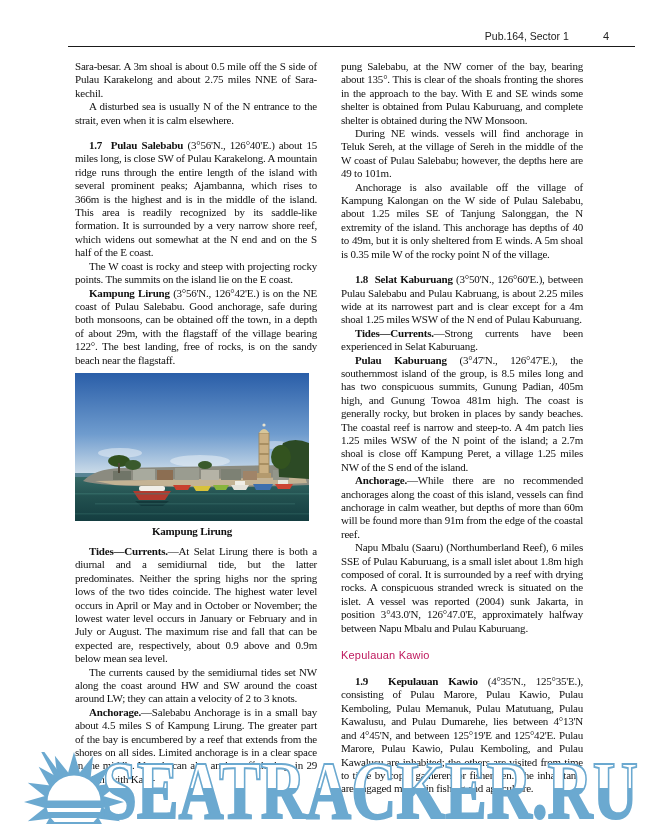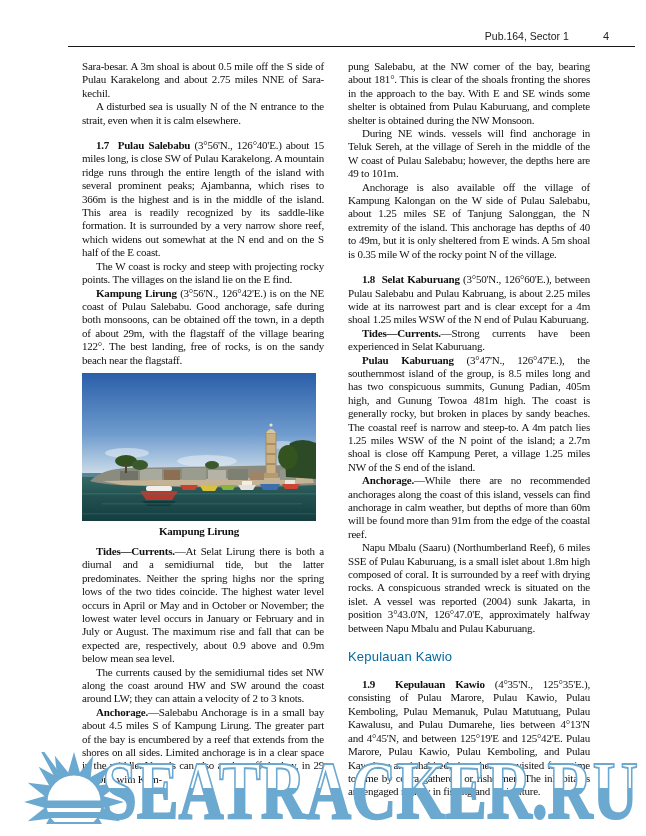--- a/index.html
+++ b/index.html
@@ -20,7 +20,7 @@
   .header .pagenum{display:inline-block;margin-left:34px;padding-right:26px;font-size:11px;}
   .header-rule{position:absolute;top:46px;left:68px;width:567px;height:1px;background:#1a1a1a;}
   .content{
-    position:absolute;top:60px;left:82px;width:508px;
+    position:absolute;top:60px;left:75px;width:508px;
     display:flex;gap:24px;
   }
   .col{width:251px;}

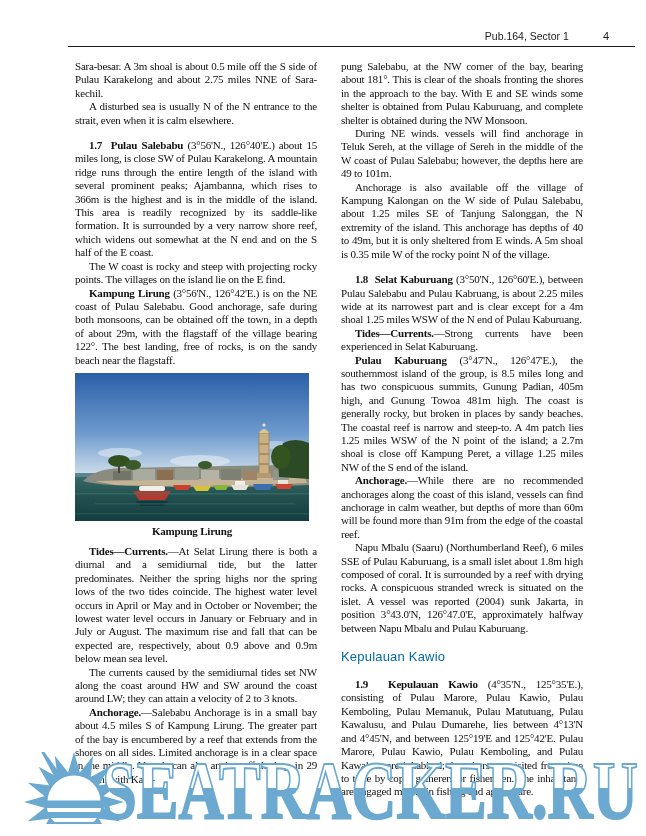--- a/index.html
+++ b/index.html
@@ -148,7 +148,7 @@
     </div>
 
     <div class="col">
-      <p class="cont"><b></b><span>pung Salebabu, at the NW corner of the bay, bearing about 181°. This is clear of the shoals fronting the shores in the approach to the bay. With E and SE winds some shelter is obtained from Pulau Kaburuang, and complete shelter is obtained during the NW Monsoon.</span></p>
+      <p class="cont"><b></b><span>pung Salebabu, at the NW corner of the bay, bearing about 135°. This is clear of the shoals fronting the shores in the approach to the bay. With E and SE winds some shelter is obtained from Pulau Kaburuang, and complete shelter is obtained during the NW Monsoon.</span></p>
       <p><b></b><span>During NE winds. vessels will find anchorage in Teluk Sereh, at the village of Sereh in the middle of the W coast of Pulau Salebabu; however, the depths here are 49 to 101m.</span></p>
       <p><b></b><span>Anchorage is also available off the village of Kampung Kalongan on the W side of Pulau Salebabu, about 1.25 miles SE of Tanjung Salonggan, the N extremity of the island. This anchorage has depths of 40 to 49m, but it is only sheltered from E winds. A 5m shoal is 0.35 mile W of the rocky point N of the village.</span></p>
       <p class="sect"><b>1.8&nbsp;&nbsp;Selat Kaburuang</b><span> (3°50'N., 126°60'E.), between Pulau Salebabu and Pulau Kabruang, is about 2.25 miles wide at its narrowest part and is clear except for a 4m shoal 1.25 miles WSW of the N end of Pulau Kaburuang.</span></p>

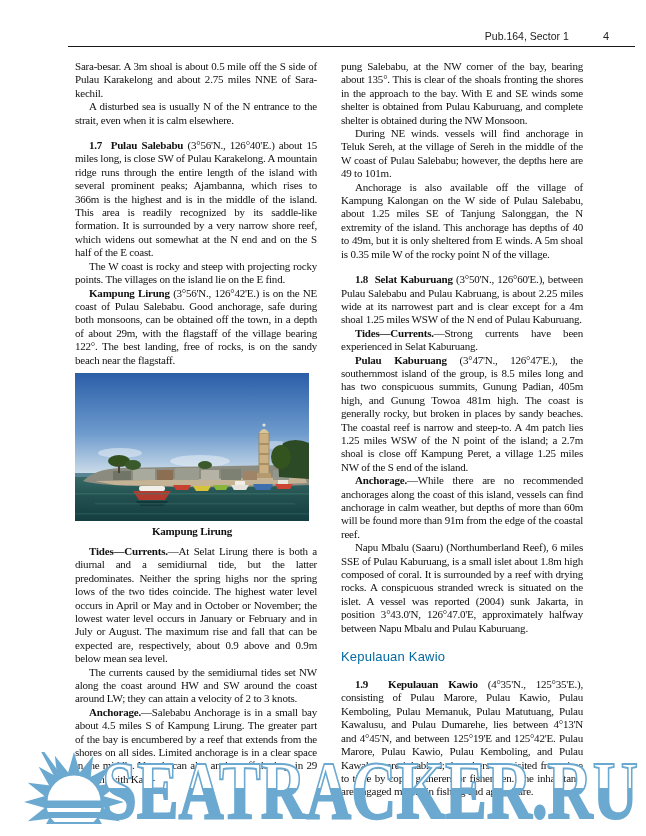--- a/index.html
+++ b/index.html
@@ -64,7 +64,7 @@
       <p class="cont"><b></b><span>Sara-besar. A 3m shoal is about 0.5 mile off the S side of Pulau Karakelong and about 2.75 miles NNE of Sara-kechil.</span></p>
       <p><b></b><span>A disturbed sea is usually N of the N entrance to the strait, even when it is calm elsewhere.</span></p>
       <p class="sect"><b>1.7&nbsp;&nbsp;Pulau Salebabu</b><span> (3°56'N., 126°40'E.) about 15 miles long, is close SW of Pulau Karakelong. A mountain ridge runs through the entire length of the island with several prominent peaks; Ajambanna, which rises to 366m is the highest and is in the middle of the island. This area is readily recognized by its saddle-like formation. It is surrounded by a very narrow shore reef, which widens out somewhat at the N end and on the S half of the E coast.</span></p>
-      <p><b></b><span>The W coast is rocky and steep with projecting rocky points. The villages on the island lie on the E find.</span></p>
+      <p><b></b><span>The W coast is rocky and steep with projecting rocky points. The summits on the island lie on the E coast.</span></p>
       <p><b>Kampung Lirung</b><span> (3°56'N., 126°42'E.) is on the NE coast of Pulau Salebabu. Good anchorage, safe during both monsoons, can be obtained off the town, in a depth of about 29m, with the flagstaff of the village bearing 122°. The best landing, free of rocks, is on the sandy beach near the flagstaff.</span></p>
 
       <div class="figure">

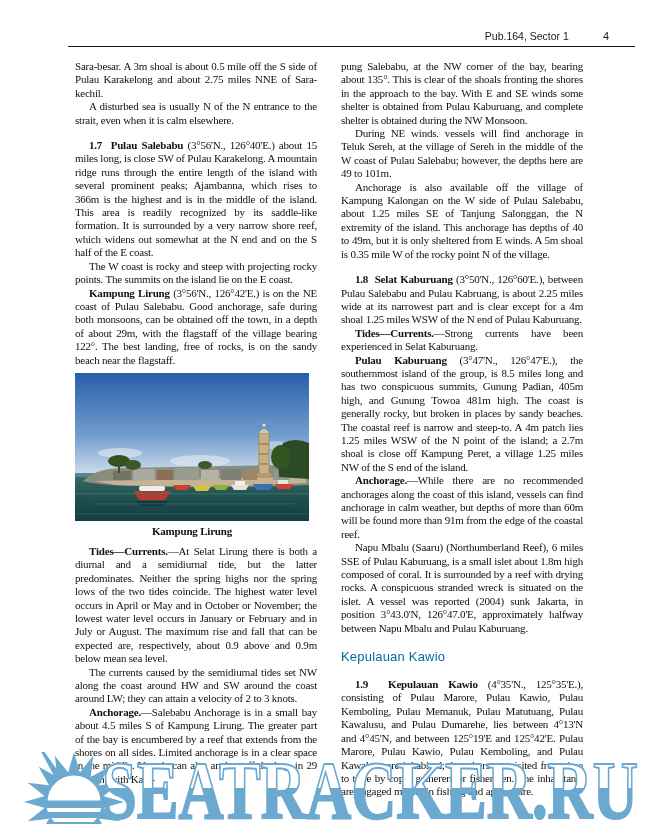--- a/index.html
+++ b/index.html
@@ -41,8 +41,8 @@
   .section-heading{
     margin:14px 0 14px 0;
     font-family:"Liberation Sans", sans-serif;
-    font-size:13px;font-weight:400;
-    color:#0369a1;letter-spacing:0.2px;
+    font-size:11px;font-weight:400;
+    color:#be185d;letter-spacing:0.2px;
   }
   .watermark{position:absolute;left:0;top:748px;width:646px;height:88px;pointer-events:none;padding-left:30px;}
   .wm-sun{position:absolute;left:12px;top:4px;}

